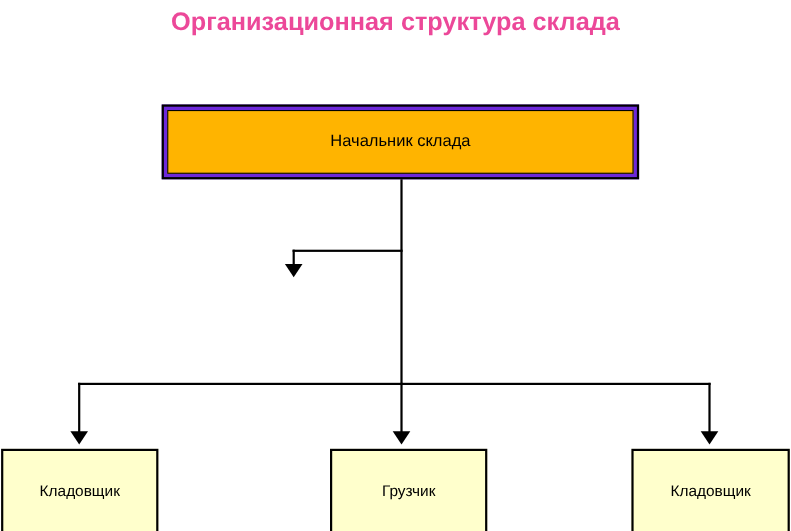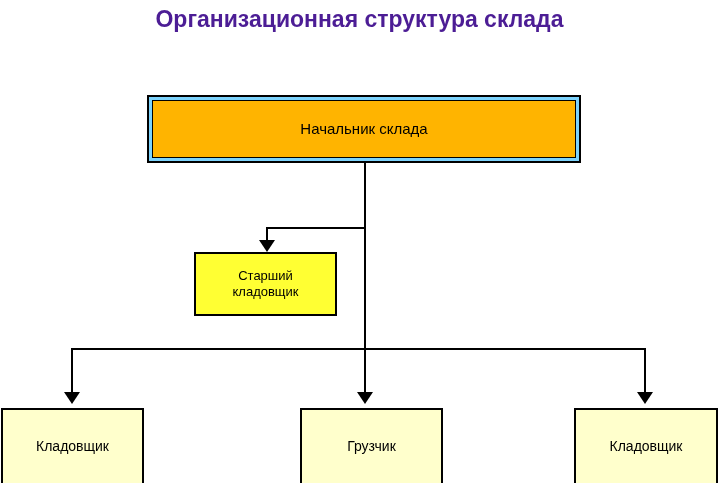--- a/index.html
+++ b/index.html
@@ -25,7 +25,7 @@
     text-align: center;
     font-size: 23px;
     font-weight: bold;
-    color: #4c1d95;
+    color: #ec4899;
     letter-spacing: 0px;
     white-space: nowrap;
   }

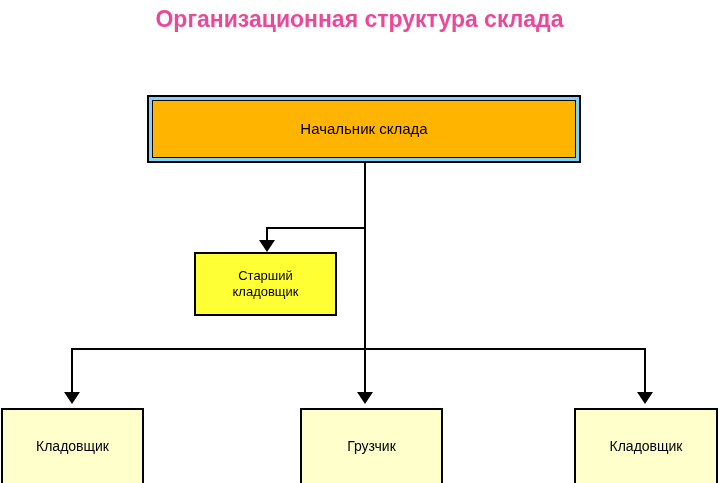--- a/index.html
+++ b/index.html
@@ -44,7 +44,7 @@
 
   
   .node-root {
-    background: #7dd3fc;
+    background: #6d28d9;
     border: 2px solid #000000;
     padding: 3px;
     font-size: 15px;

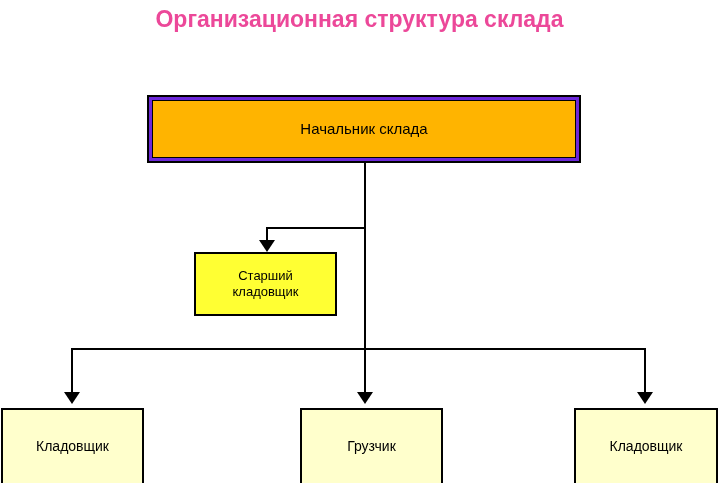--- a/index.html
+++ b/index.html
@@ -113,12 +113,6 @@
   <div class="vline" style="left:266px; top:227px; height:18px;"></div>
   <div class="arrow-down" style="left:259px; top:240px;"></div>
 
-  <div class="node node-mid" style="left:194px; top:252px; width:143px; height:64px;">
-    <span>
-      <span>Старший</span><br>
-      <span>кладовщик</span>
-    </span>
-  </div>
 
   <div class="hline" style="left:71px; top:348px; width:575px;"></div>
 

